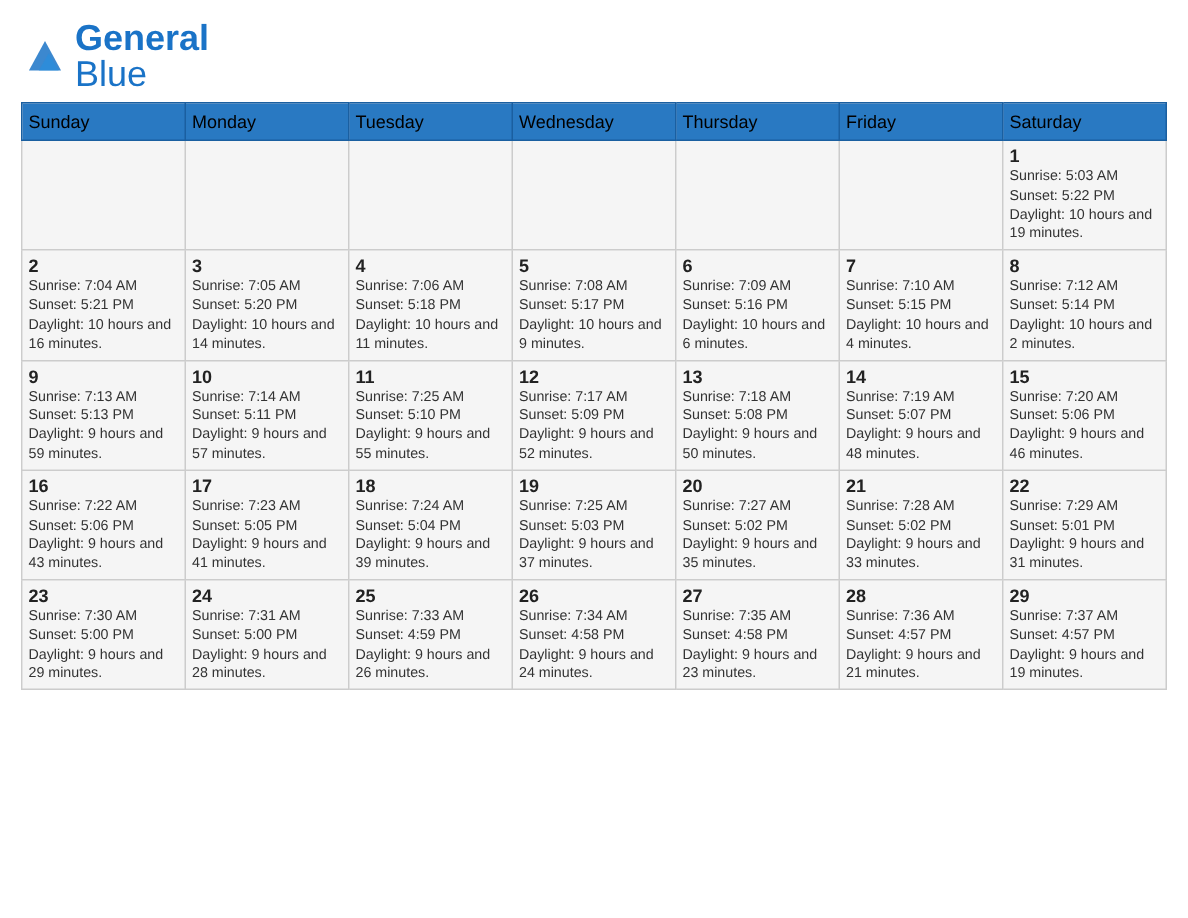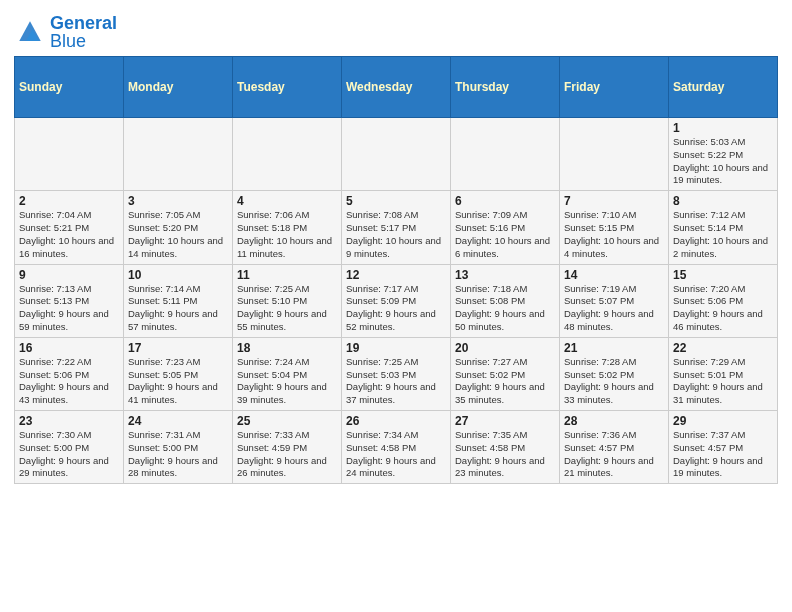--- a/index.html
+++ b/index.html
@@ -29,7 +29,7 @@
       margin-top: 4px;
     }
     .logo-text {
-      font-size: 18px;
+      font-size: 24px;
       color: #555;
       font-weight: 300;
       line-height: 1;

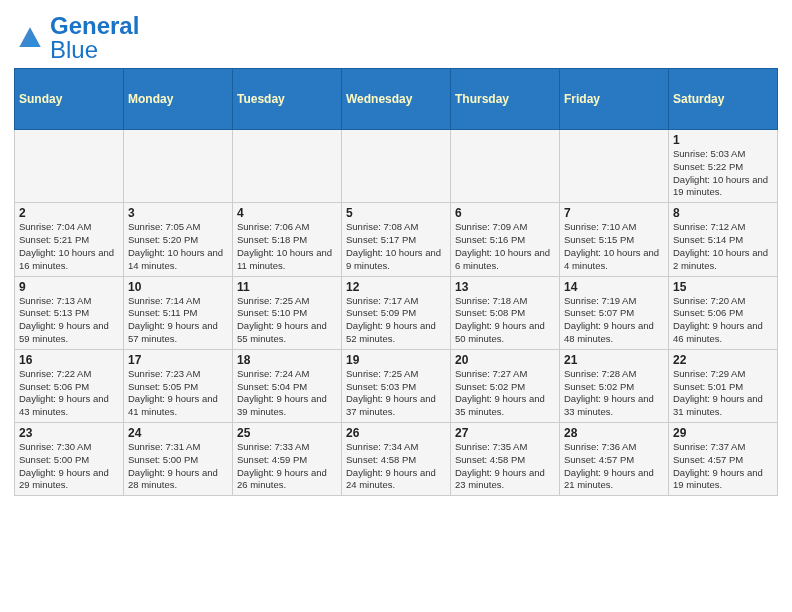--- a/index.html
+++ b/index.html
@@ -63,10 +63,10 @@
     }
     .calendar th {
       background: #2979c2;
-      color: #fef9c3;
+      color: #000000;
       font-size: 12px;
-      font-weight: 700;
-      padding: 23px 4px;
+      font-weight: 400;
+      padding: 5px 4px;
       text-align: left;
       border: 1px solid #1a5fa0;
     }

